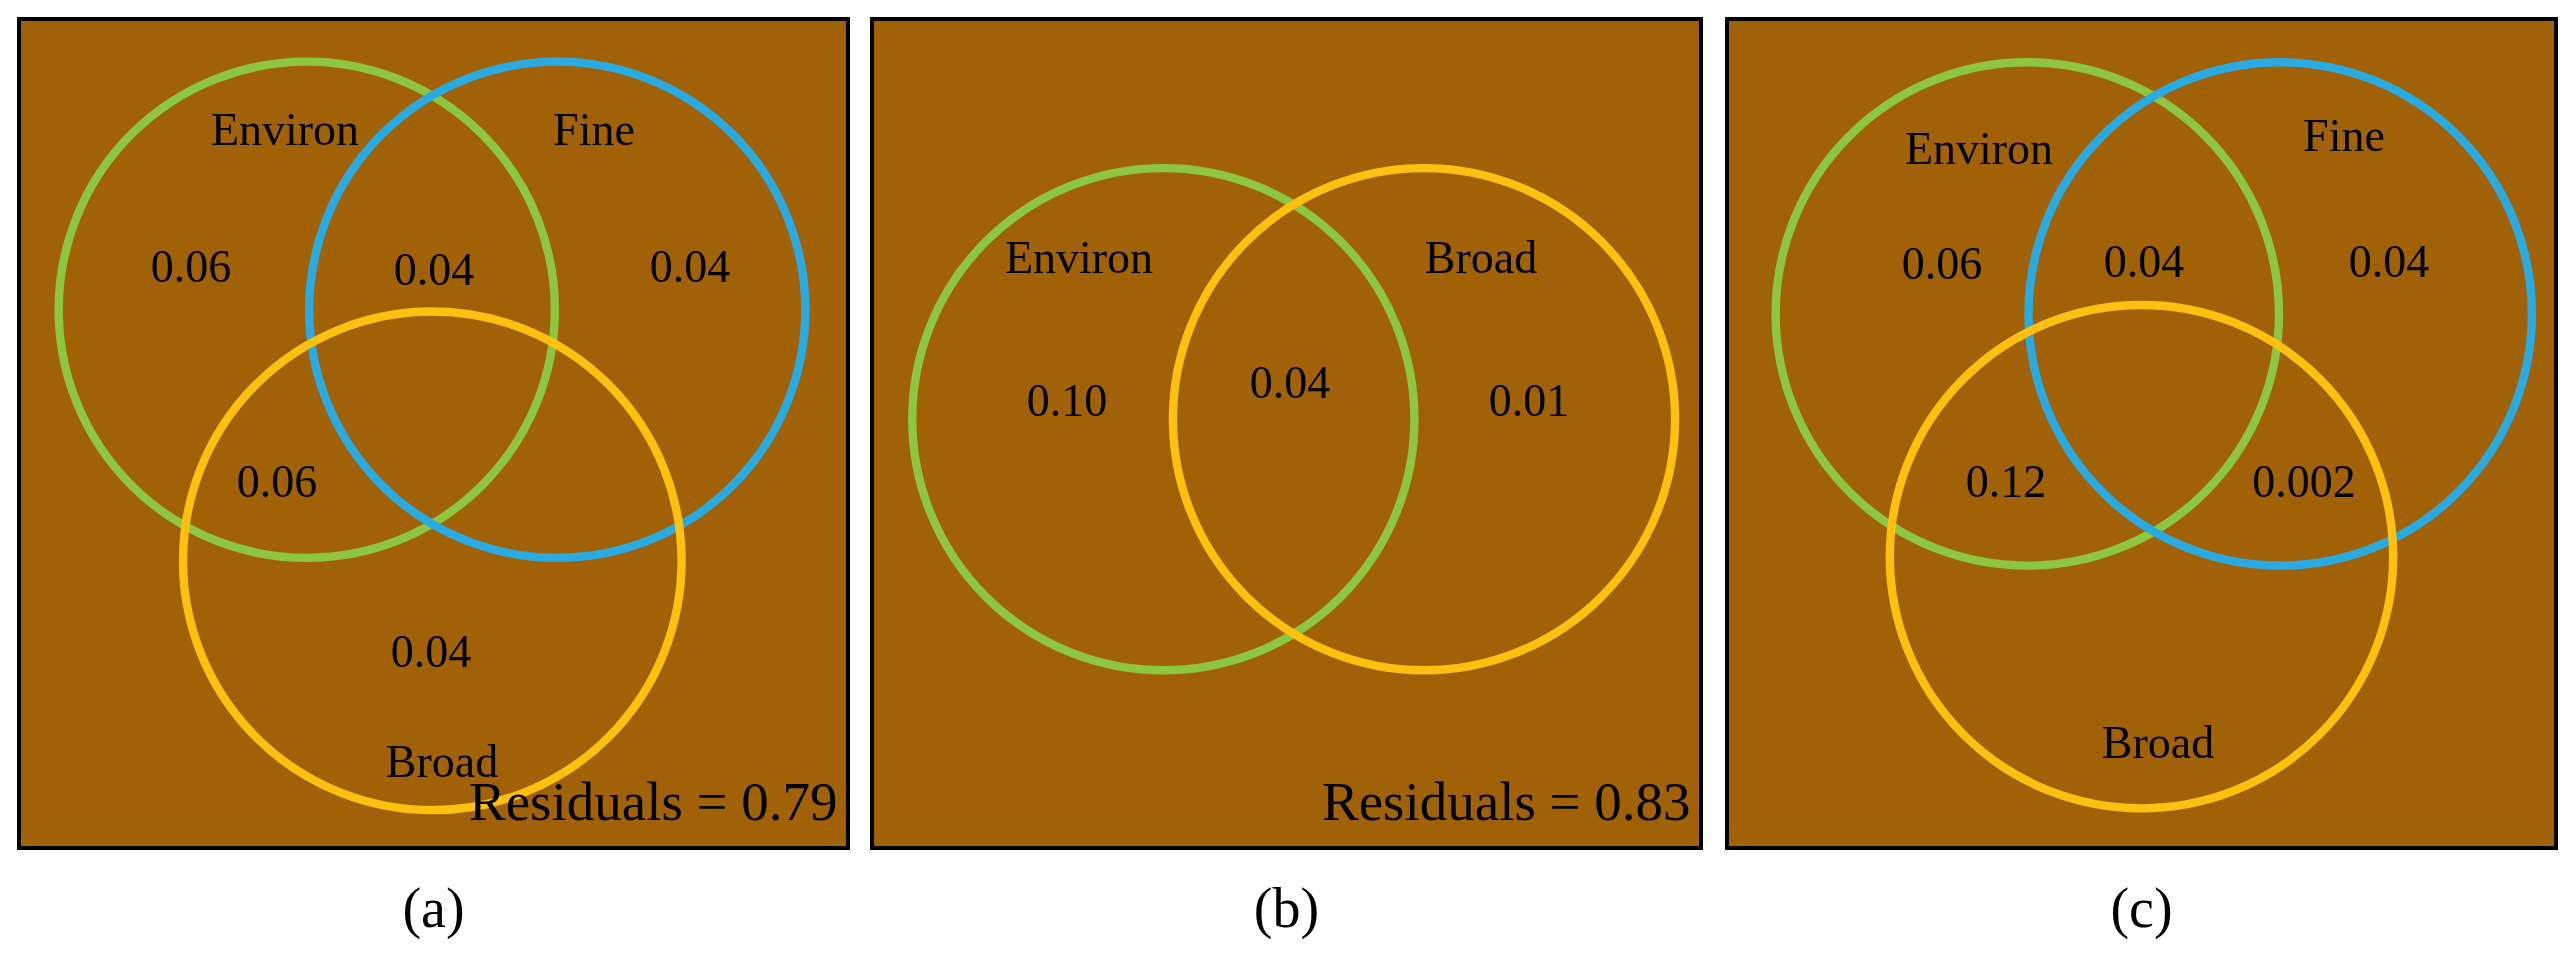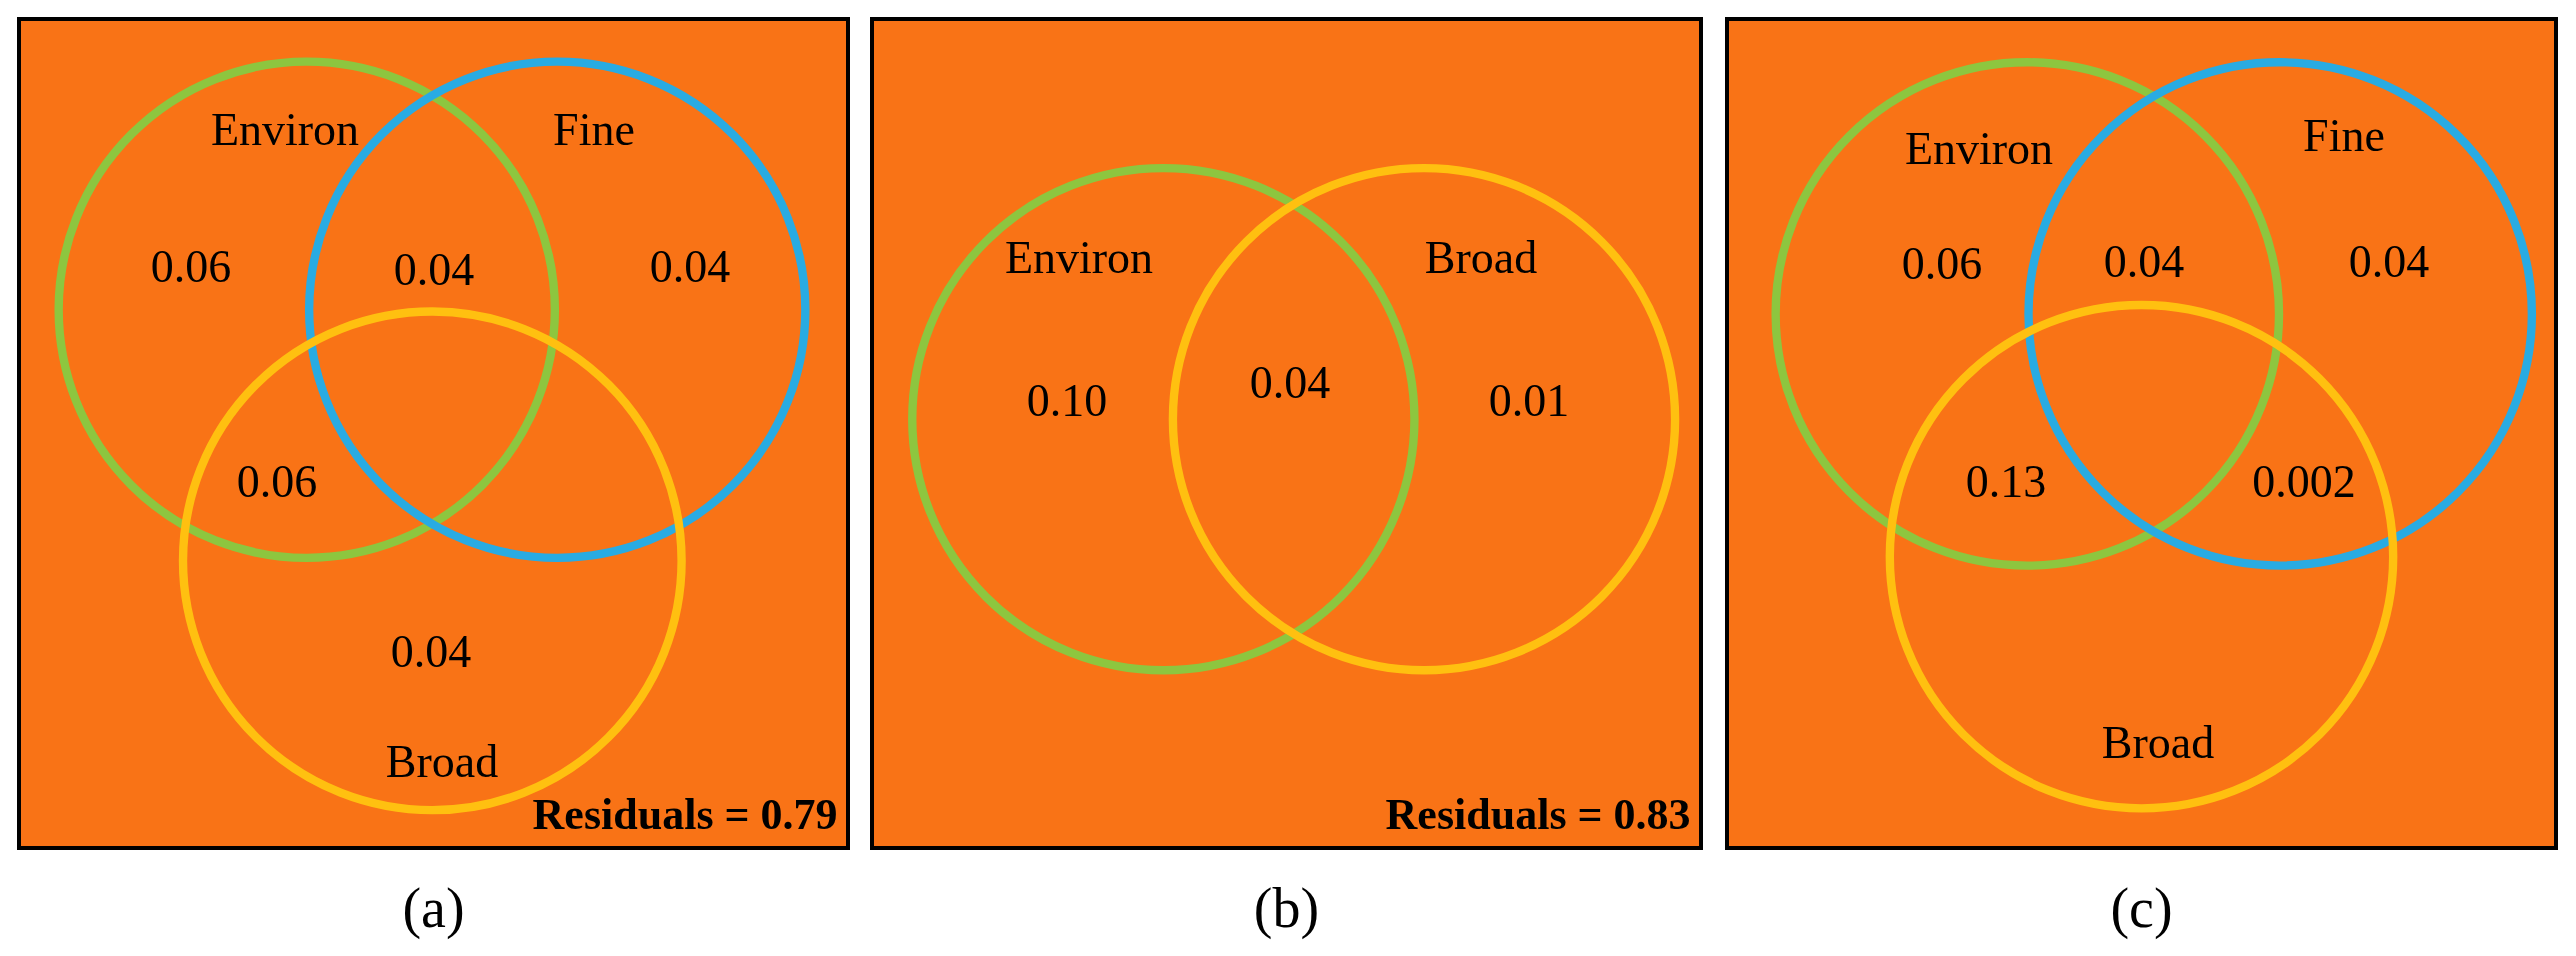--- a/index.html
+++ b/index.html
@@ -22,7 +22,7 @@
     height: 833px;
     border: 4.8px solid #000000;
     box-sizing: border-box;
-    background: #f97316;
+    background: #a16207;
   }
   .panel svg.venn {
     position: absolute;

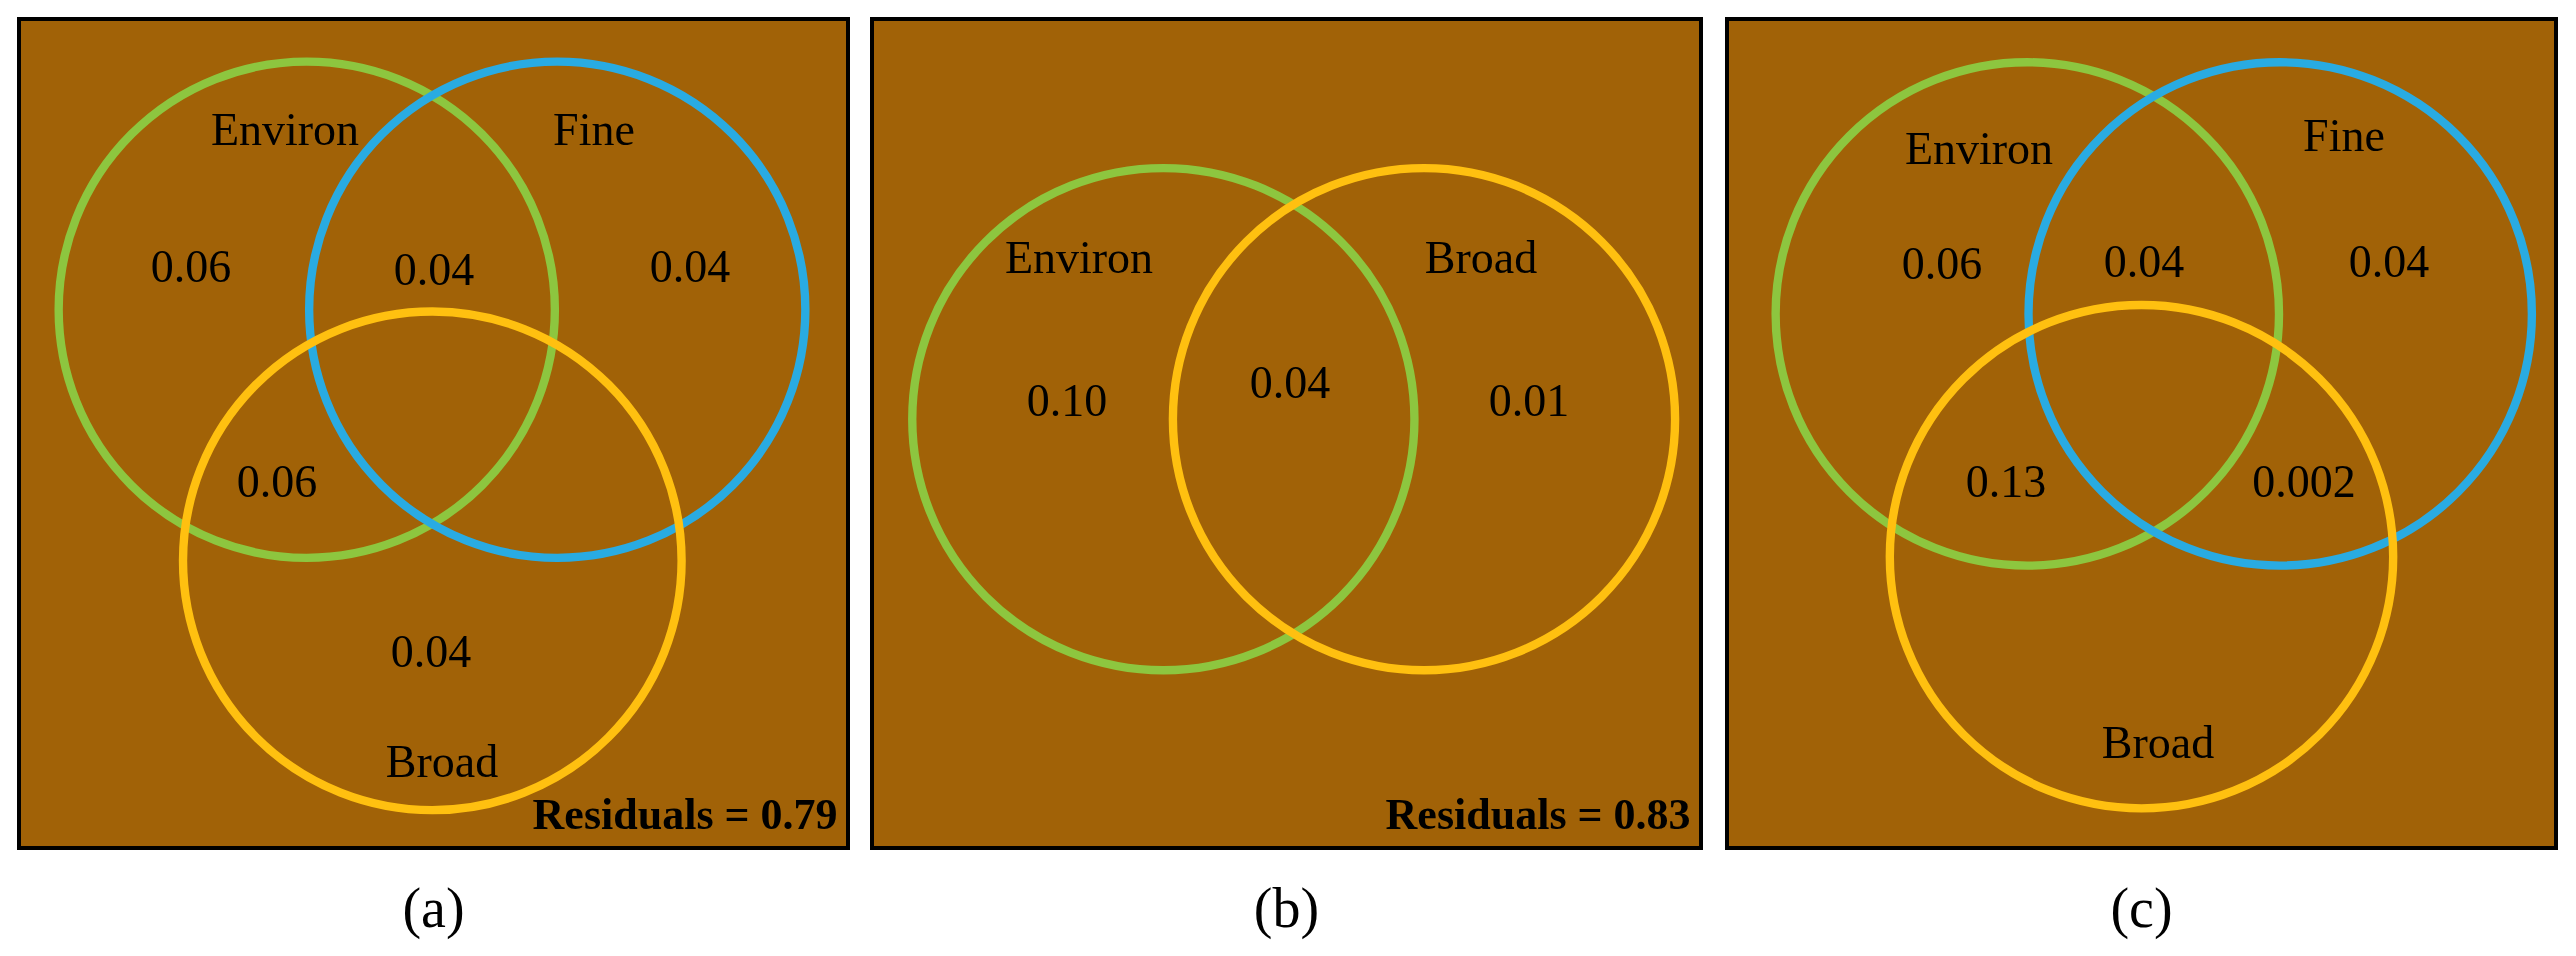--- a/index.html
+++ b/index.html
@@ -110,7 +110,7 @@
     <span class="t" style="left:213px;top:243px">0.06</span>
     <span class="t" style="left:415px;top:241px">0.04</span>
     <span class="t" style="left:660px;top:241px">0.04</span>
-    <span class="t" style="left:277px;top:461px">0.13</span>
+    <span class="t" style="left:277px;top:461px">0.12</span>
     <span class="t" style="left:575px;top:461px">0.002</span>
   </section>
 

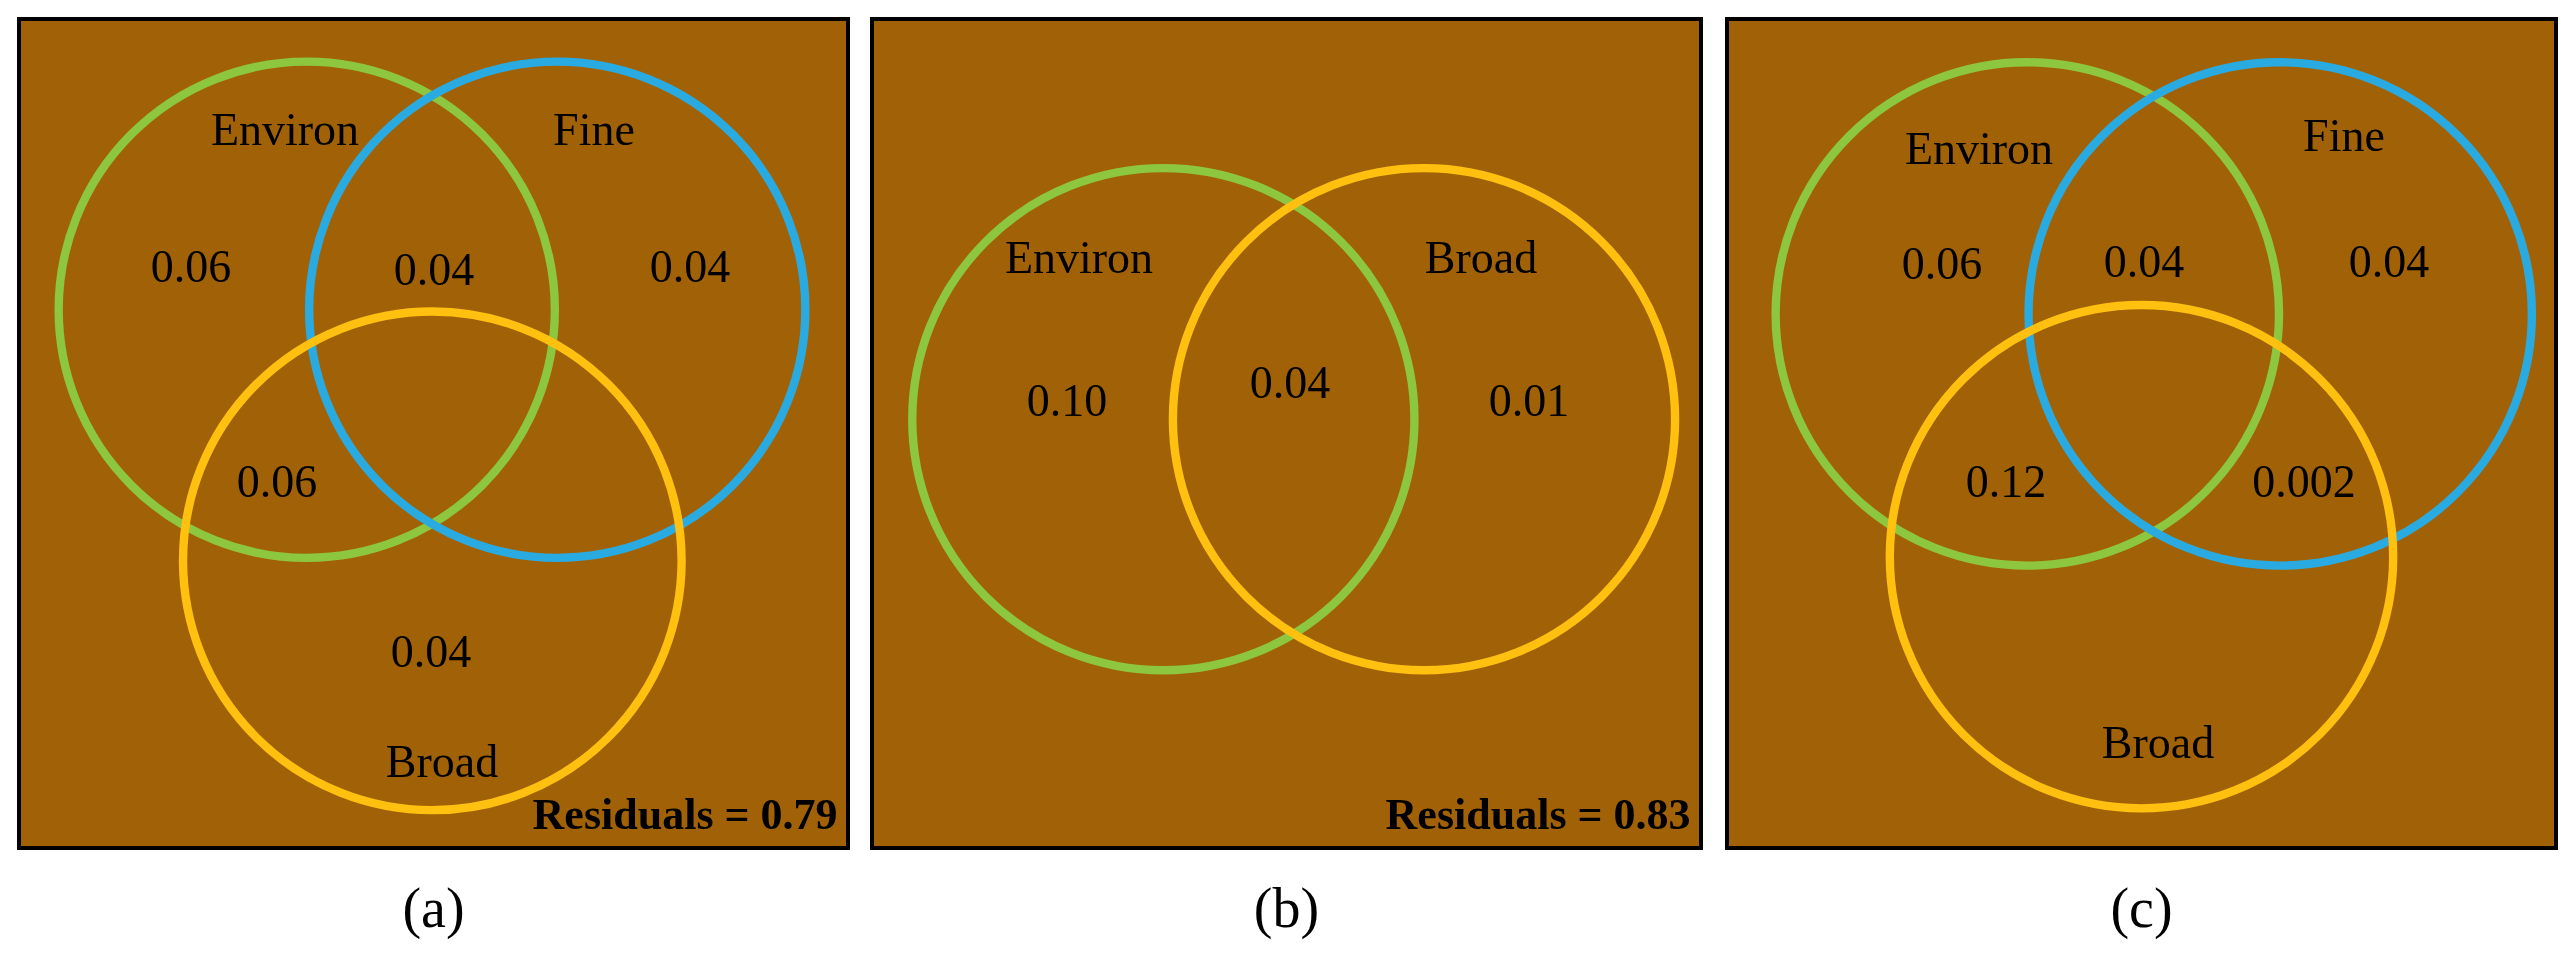--- a/index.html
+++ b/index.html
@@ -46,12 +46,11 @@
   .residuals {
     position: absolute;
     right: 8.4px;
-    bottom: 9px;
+    bottom: 17px;
     white-space: nowrap;
-    font-size: 44px;
+    font-size: 55px;
     line-height: 1;
     color: #000000;
-    font-weight: bold;
   }
   .caption {
     position: absolute;

